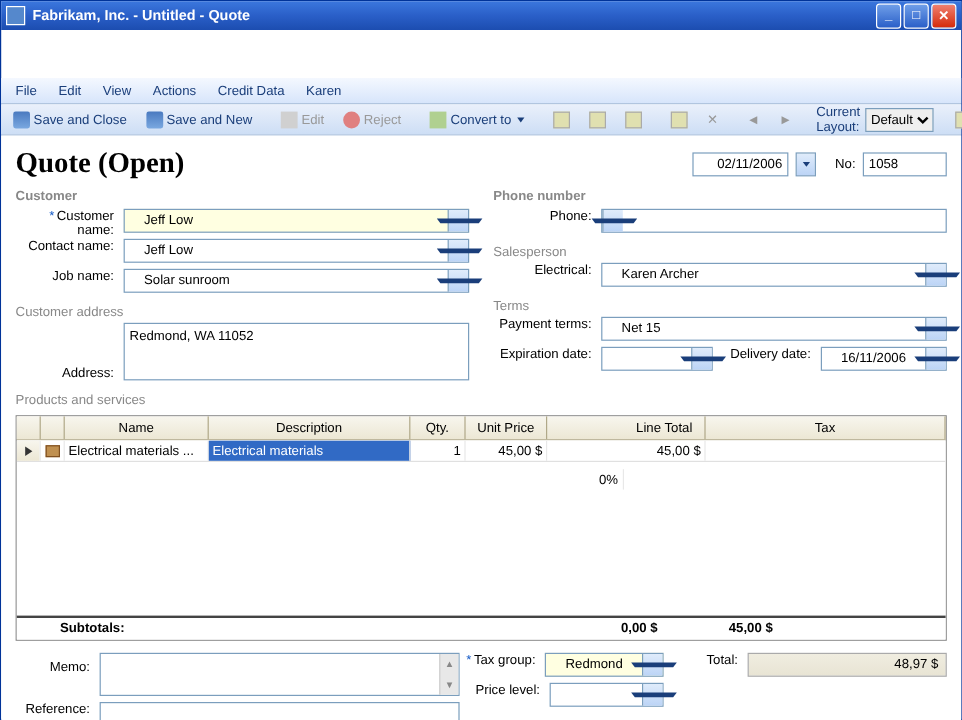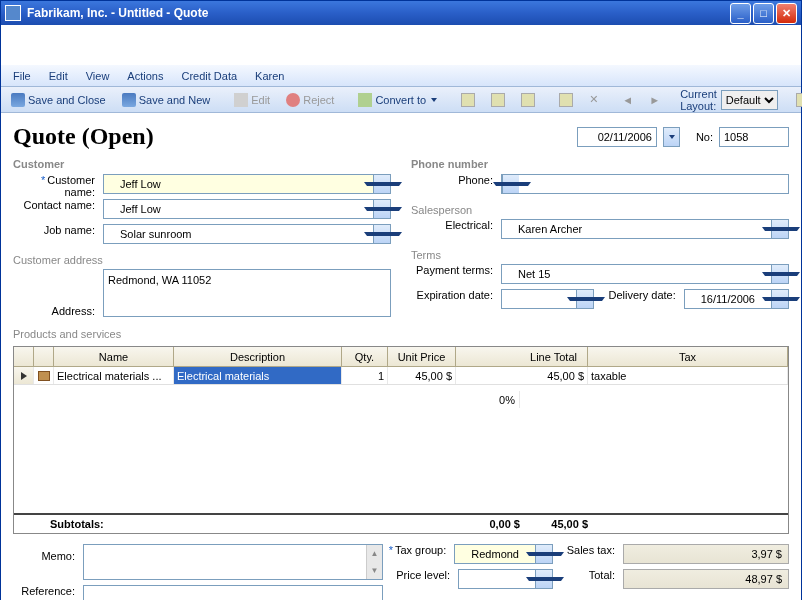--- a/index.html
+++ b/index.html
@@ -291,7 +291,6 @@
           <div class="c-price">45,00 $</div>
           <div class="c-disc">0%</div>
           <div class="c-total">45,00 $</div>
-          <div class="c-tax">taxable</div>
         </div>
       </div>
       <div class="subtotal-row">

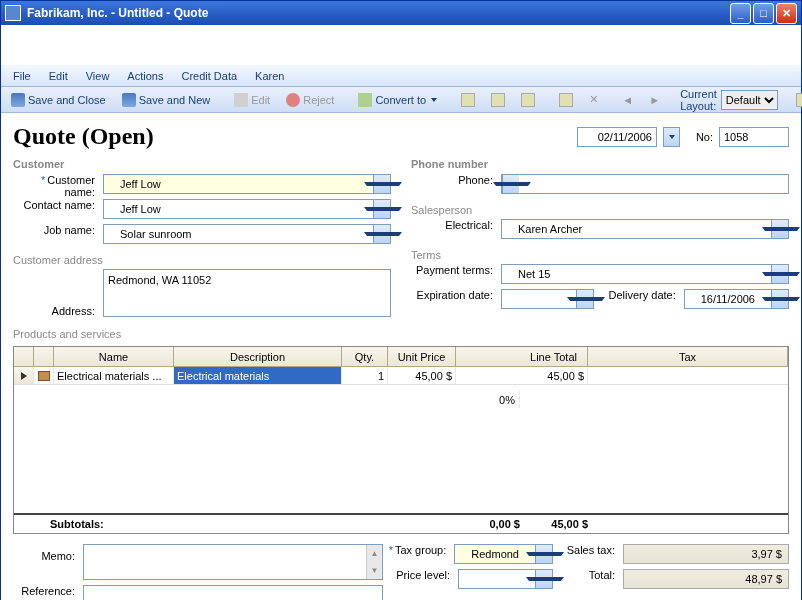--- a/index.html
+++ b/index.html
@@ -67,7 +67,7 @@
 .grid-row .c-desc.sel { background: #316ac5; color: #fff; }
 .row-arrow { border-top: 4px solid transparent; border-bottom: 4px solid transparent; border-left: 6px solid #333; }
 .pkg-ico { width: 12px; height: 10px; background: #c09050; border: 1px solid #805020; }
-.subtotal-row { display: flex; border-top: 2px solid #444; height: 20px; align-items: center; background: #fff; padding: 0; }
+.subtotal-row { display: flex; border-top: 2px solid #444; height: 20px; align-items: center; background: #fff; padding: 0; gap: 28px; }
 .subtotal-row .lbl { width: 328px; padding-left: 36px; font-weight: bold; }
 .subtotal-row .val1 { width: 178px; text-align: right; font-weight: bold; }
 .subtotal-row .val2 { width: 68px; text-align: right; font-weight: bold; }

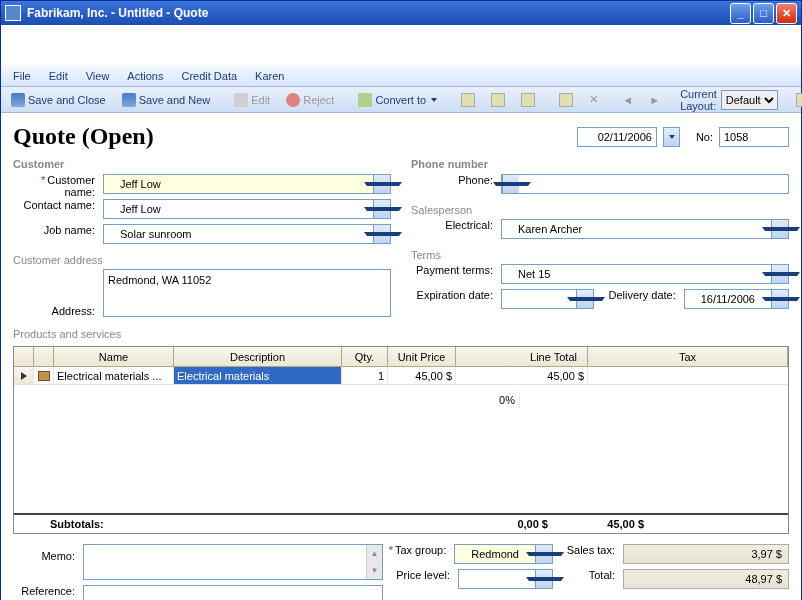--- a/index.html
+++ b/index.html
@@ -340,10 +340,6 @@
       </div>
       <div class="foot-right">
         <div class="field-row">
-          <label>Sales tax:</label>
-          <div class="total-val">3,97 $</div>
-        </div>
-        <div class="field-row">
           <label>Total:</label>
           <div class="total-val">48,97 $</div>
         </div>

